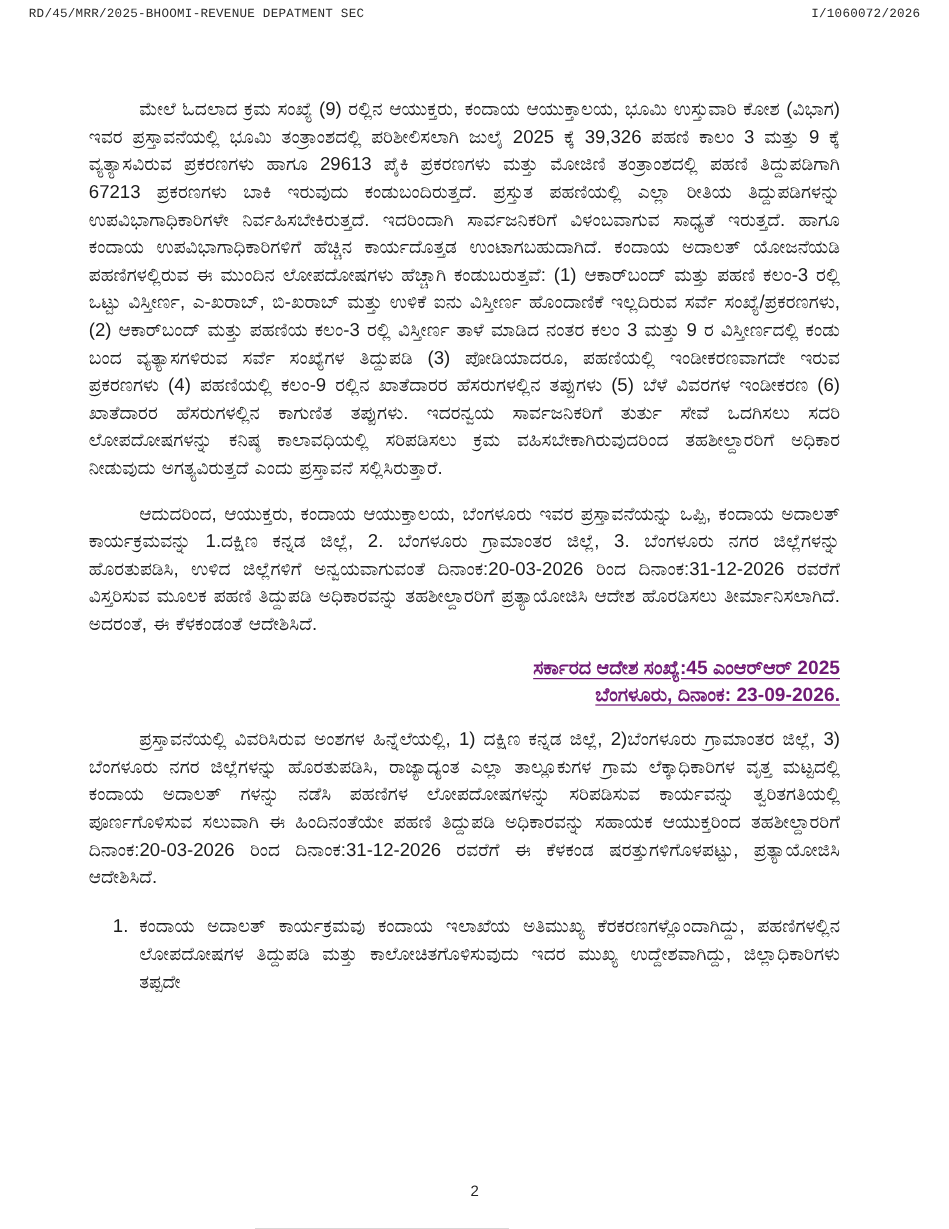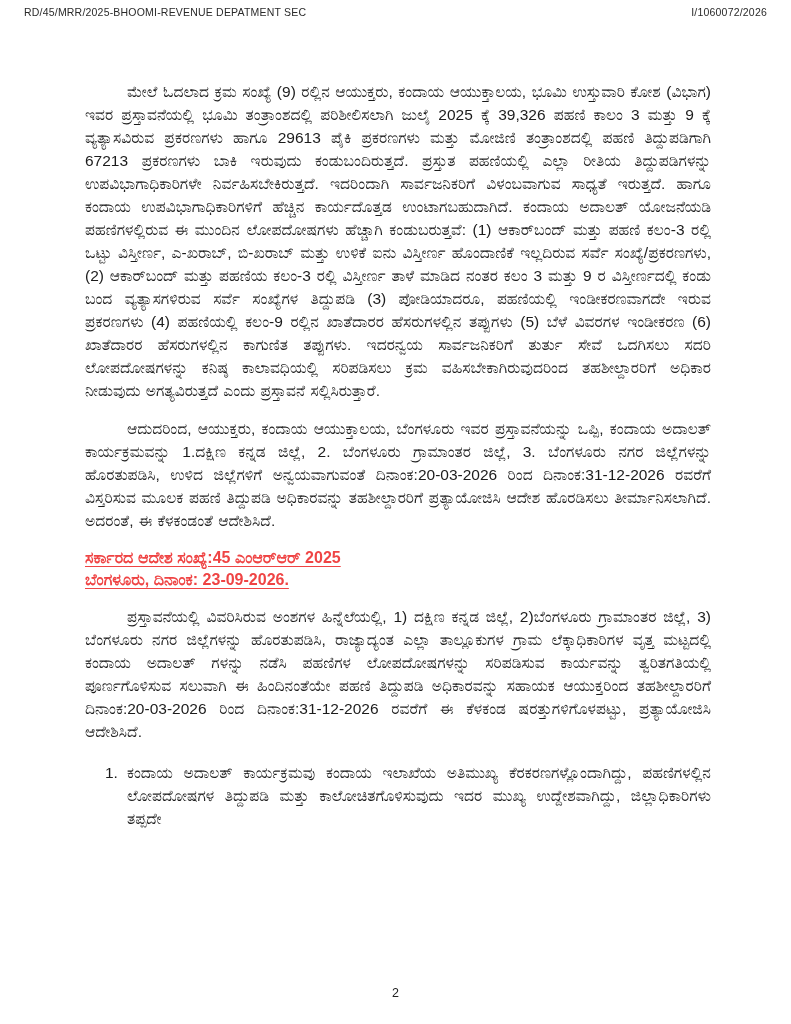--- a/index.html
+++ b/index.html
@@ -28,7 +28,7 @@
     font-size: 10.5px;
     letter-spacing: 0.2px;
     color: #2a2a2a;
-    font-family: Liberation Sans, sans-serif;
+    font-family: Liberation Mono, monospace;
   }
   .content {
     position: absolute;

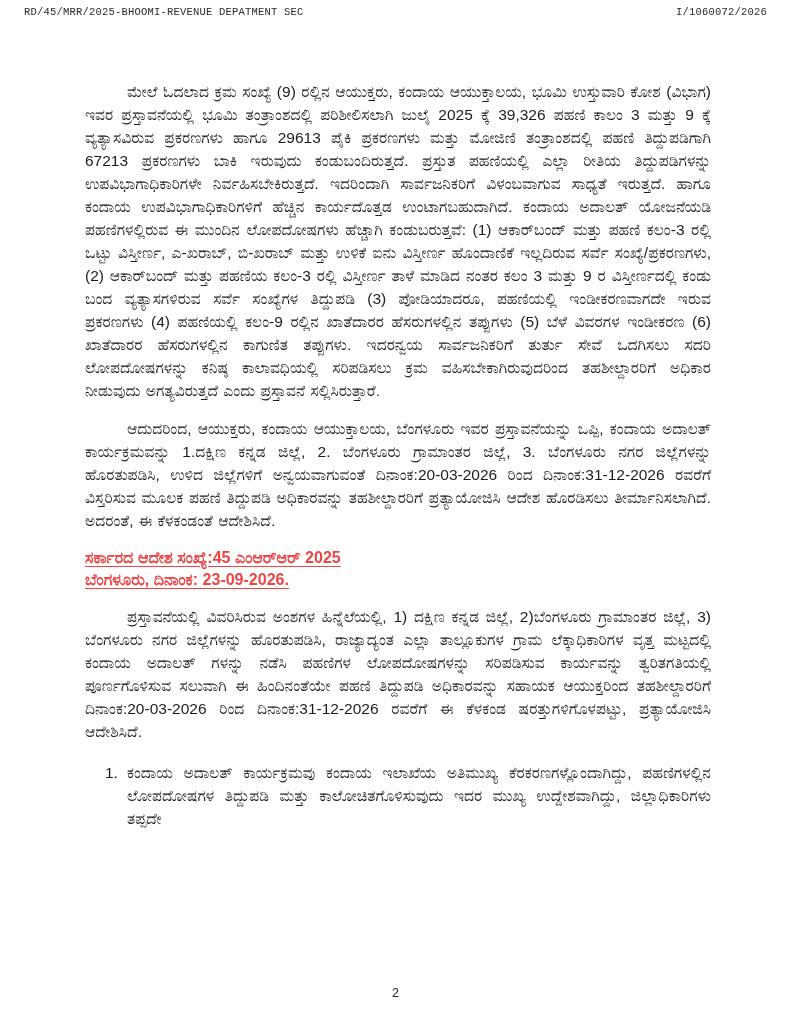--- a/index.html
+++ b/index.html
@@ -33,7 +33,7 @@
   .content {
     position: absolute;
     top: 80px;
-    left: 85px;
+    left: 74px;
     width: 626px;
   }
   .para {

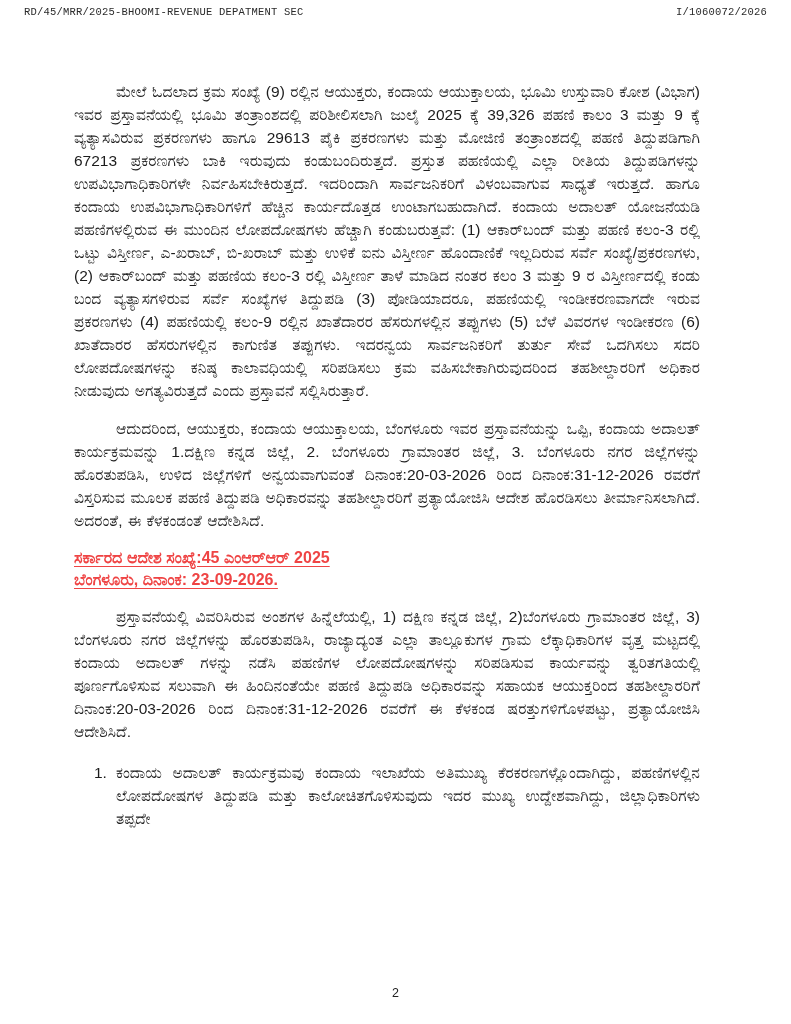--- a/index.html
+++ b/index.html
@@ -46,12 +46,12 @@
     color: #1c1c1c;
   }
   .order-heading {
-    text-align: left;
+    text-align: right;
     font-weight: bold;
     font-size: 16px;
     line-height: 22px;
     margin: 6px 0 14px 0;
-    color: #ef4444;
+    color: #701a75;
   }
   .order-heading .hline {
     text-decoration: underline;

